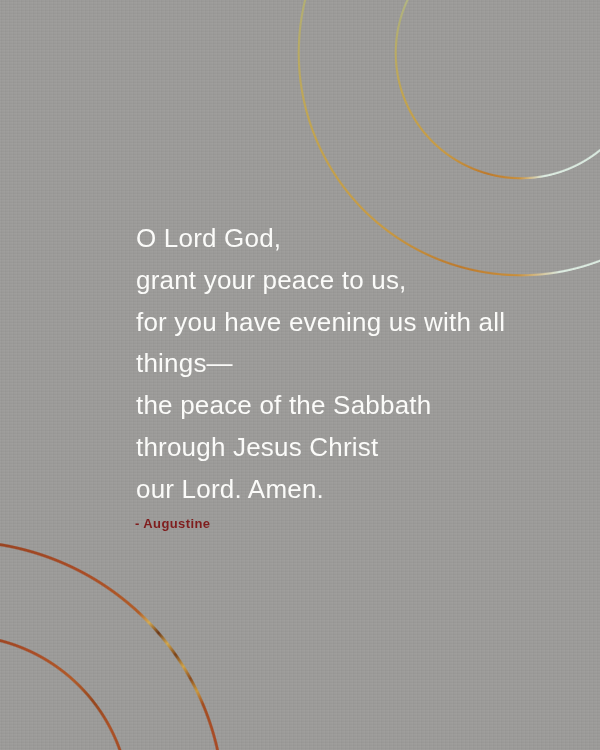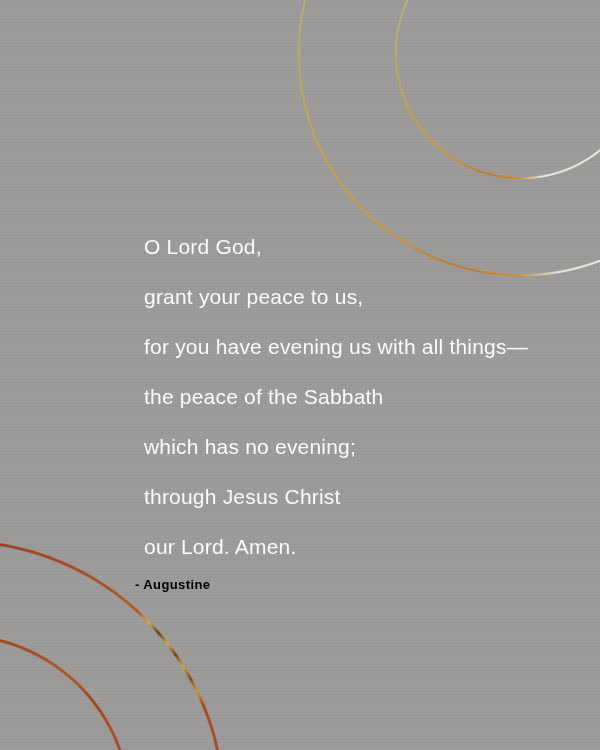--- a/index.html
+++ b/index.html
@@ -94,8 +94,8 @@
     width: 430px;
   }
   .quote-line {
-    margin: 9px;
-    font-size: 21px;
+    margin: 1px;
+    font-size: 26px;
     line-height: 41px;
     font-weight: 400;
     letter-spacing: 0.2px;

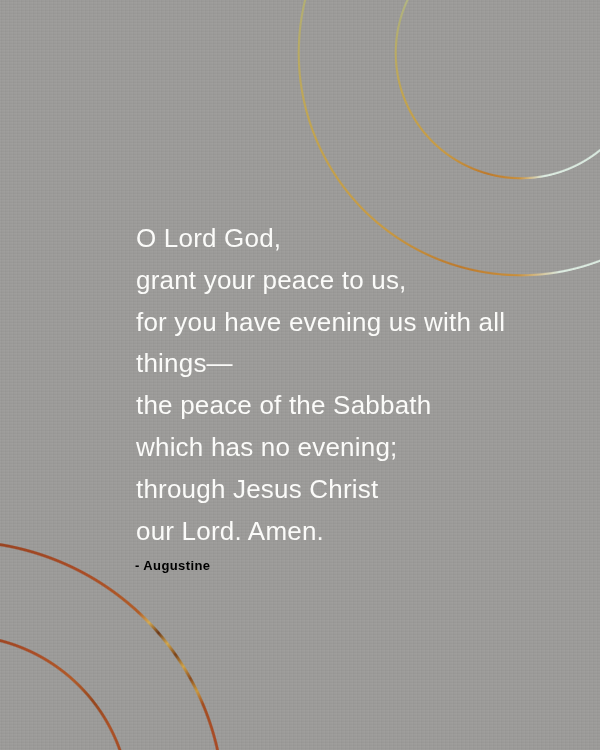--- a/index.html
+++ b/index.html
@@ -127,7 +127,6 @@
     <p class="quote-line">grant your peace to us,</p>
     <p class="quote-line">for you have evening us with all things—</p>
     <p class="quote-line">the peace of the Sabbath</p>
-    <p class="quote-line">which has no evening;</p>
     <p class="quote-line">through Jesus Christ</p>
     <p class="quote-line">our Lord. Amen.</p>
     <p class="attribution">- Augustine</p>

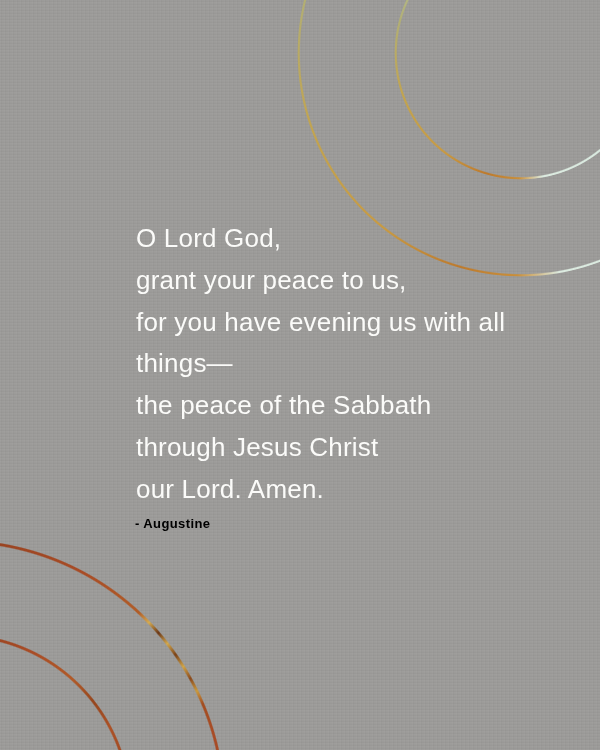--- a/index.html
+++ b/index.html
@@ -107,7 +107,7 @@
     line-height: 18px;
     font-weight: 700;
     letter-spacing: 0.4px;
-    color: #000000;
+    color: #7f1d1d;
   }
 </style>
 </head>

